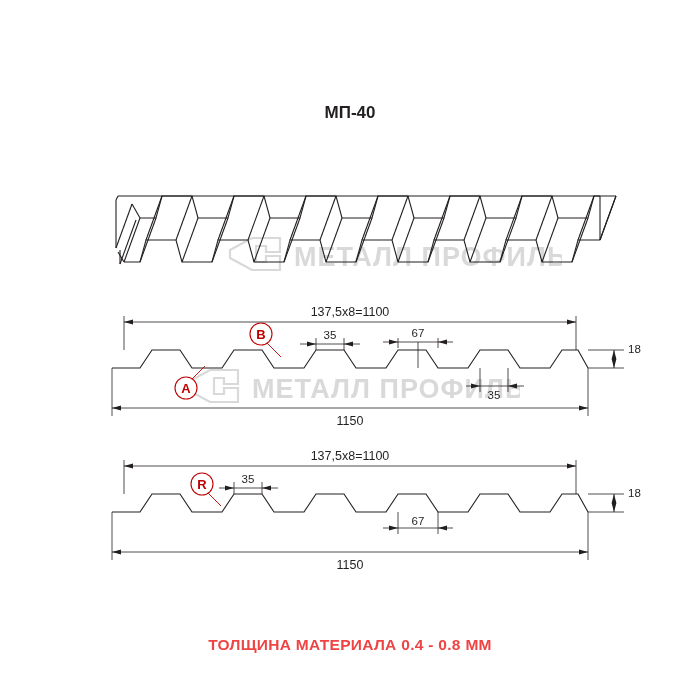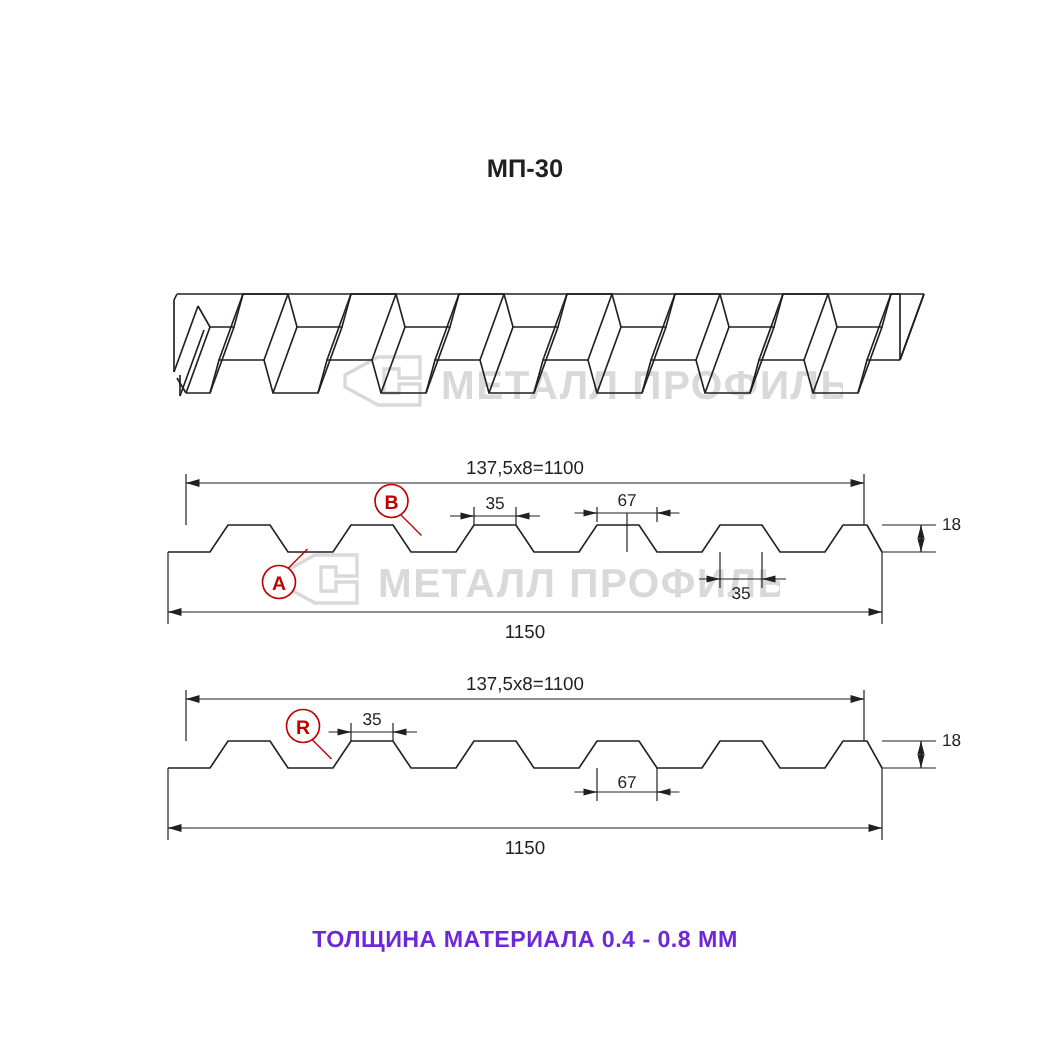--- a/index.html
+++ b/index.html
@@ -71,7 +71,7 @@
 
 <div class="page">
 
-  <div class="subtitle">МП-30</div>
+  <div class="subtitle">МП-40</div>
 
   <div class="wm" style="left:222px; top:228px;">
     <svg width="340" height="72" viewBox="0 0 340 72">

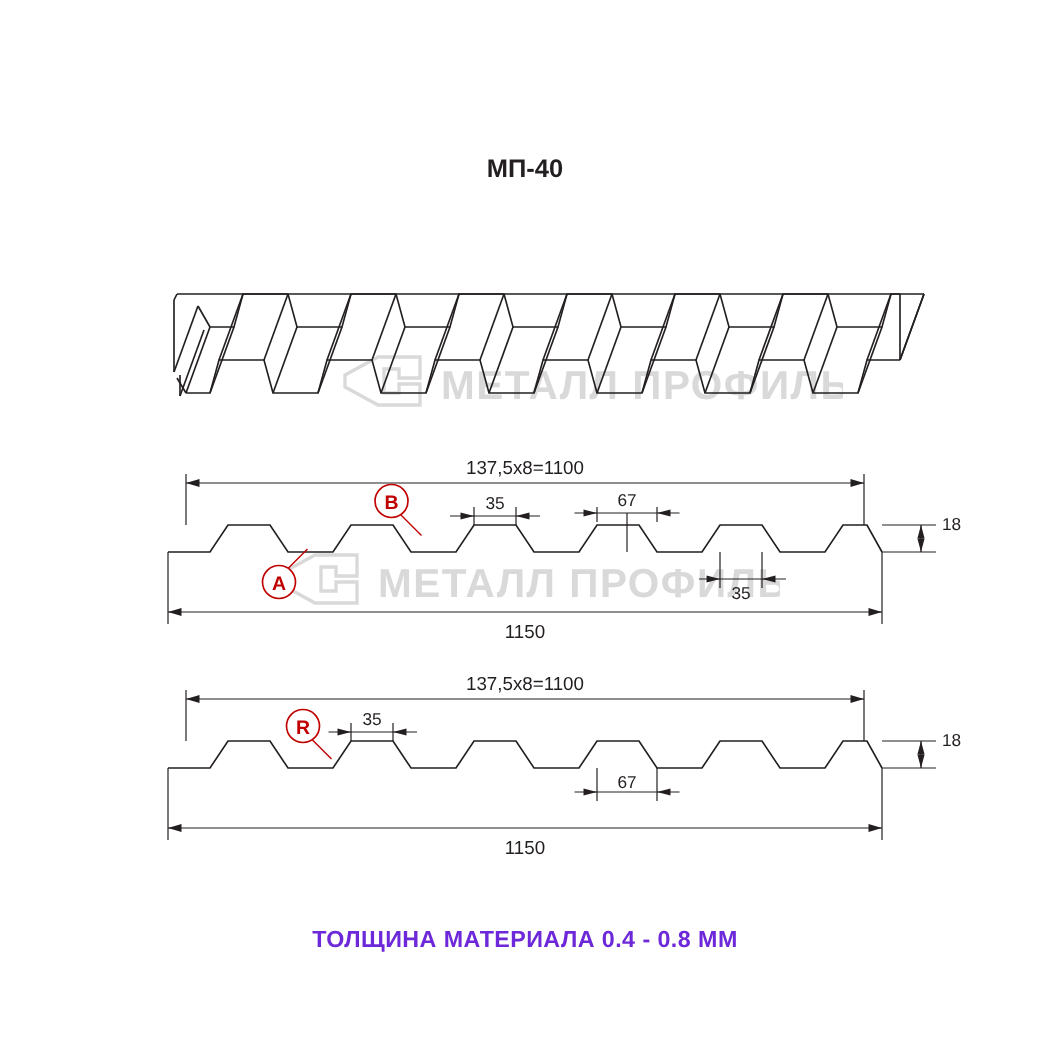--- a/index.html
+++ b/index.html
@@ -43,14 +43,14 @@
   }
   .footer-note {
     position: absolute;
-    top: 618px;
+    top: 636px;
     left: 0;
     width: 700px;
     text-align: center;
     font-size: 15.5px;
     font-weight: bold;
     letter-spacing: 0.3px;
-    color: #6d28d9;
+    color: #ef4444;
   }
   .drawing {
     position: absolute;

